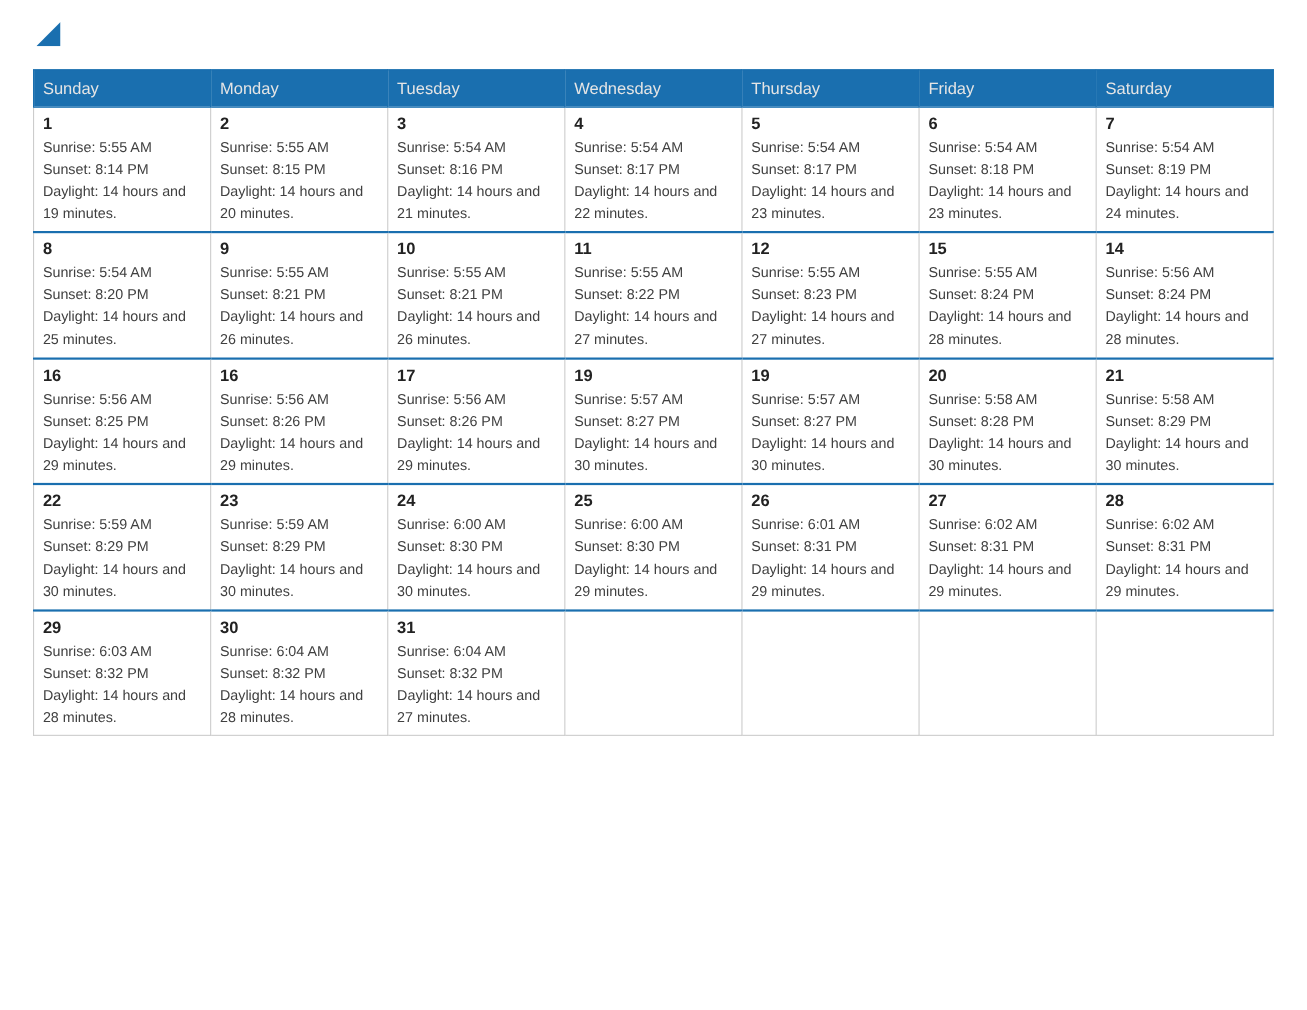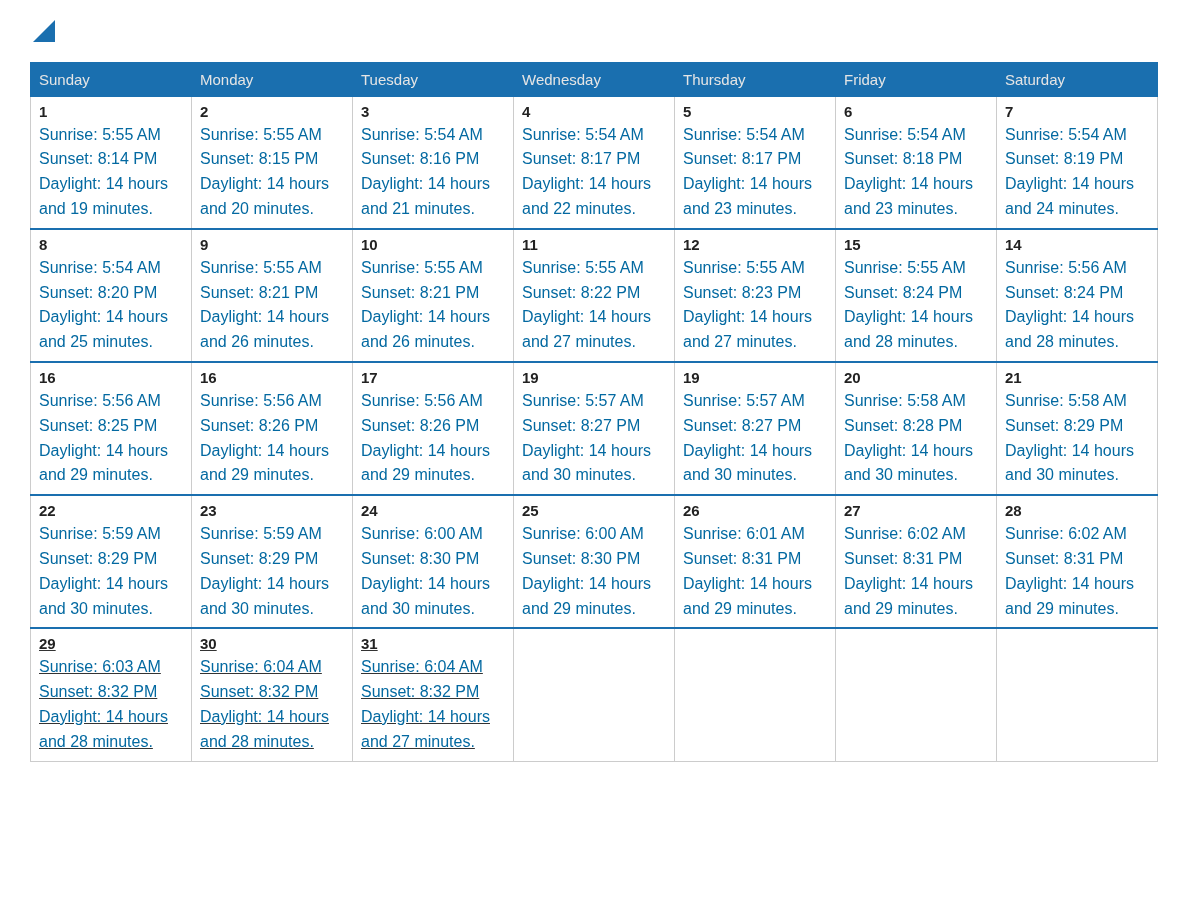--- a/index.html
+++ b/index.html
@@ -79,9 +79,9 @@
       display: block;
     }
     .day-info {
-      font-size: 16px;
+      font-size: 13px;
       line-height: 1.55;
-      color: #0369a1;
+      color: #404040;
     }
     tr td {
       border-bottom: 2px solid #1a6faf;

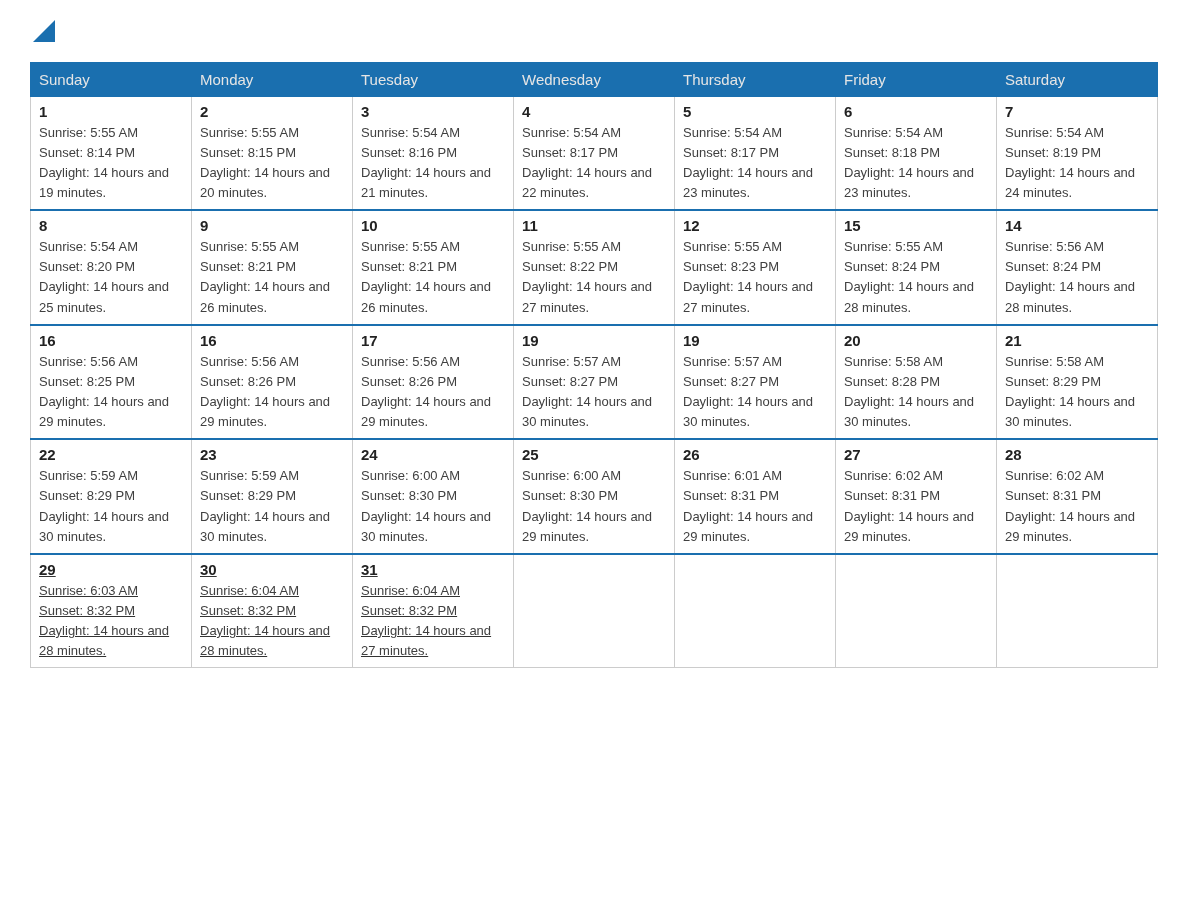--- a/index.html
+++ b/index.html
@@ -88,7 +88,6 @@
     }
     tbody tr:last-child td {
       border-bottom: 1px solid #ccc;
-      text-decoration: underline;
     }
   </style>
 </head>

